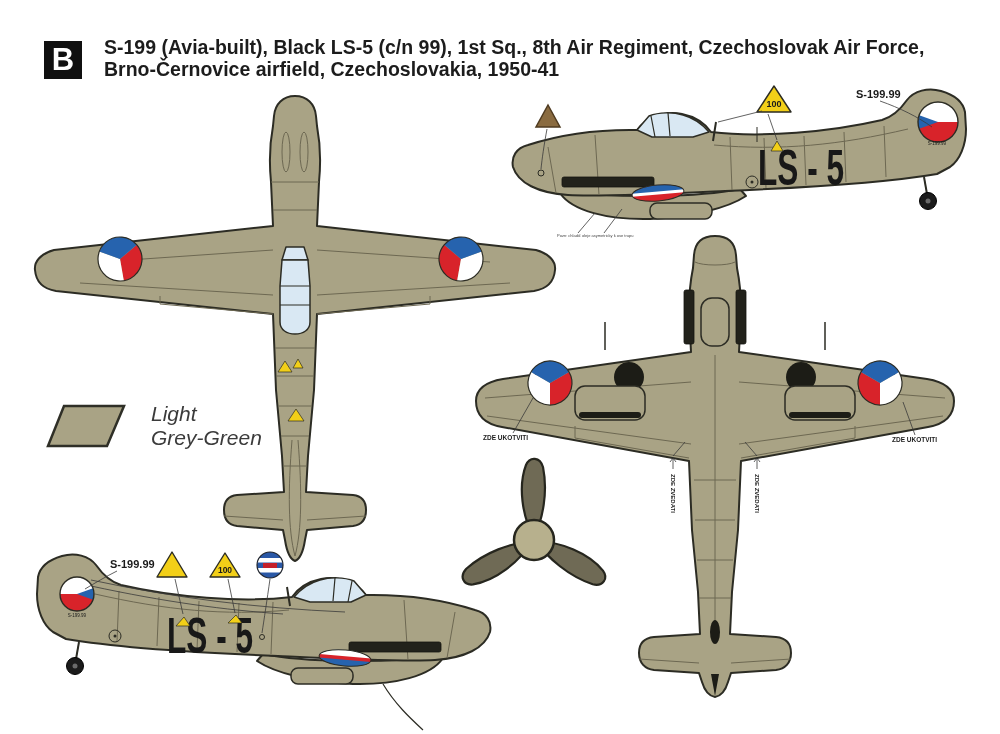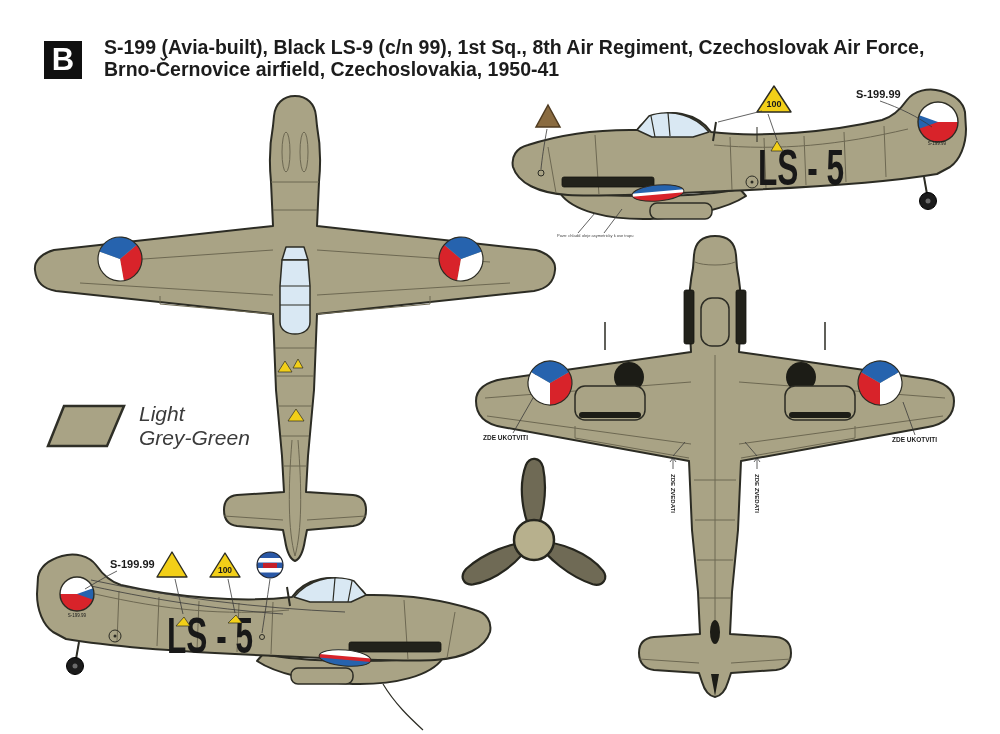--- a/index.html
+++ b/index.html
@@ -35,7 +35,7 @@
 
   <div class="abs" id="badge">B</div>
   <div class="abs" id="title">
-    <div>S-199 (Avia-built), Black LS-9 (c/n 99), 1st Sq., 8th Air Regiment, Czechoslovak Air Force,</div>
+    <div>S-199 (Avia-built), Black LS-5 (c/n 99), 1st Sq., 8th Air Regiment, Czechoslovak Air Force,</div>
     <div>Brno-Černovice airfield, Czechoslovakia, 1950-41</div>
   </div>
 

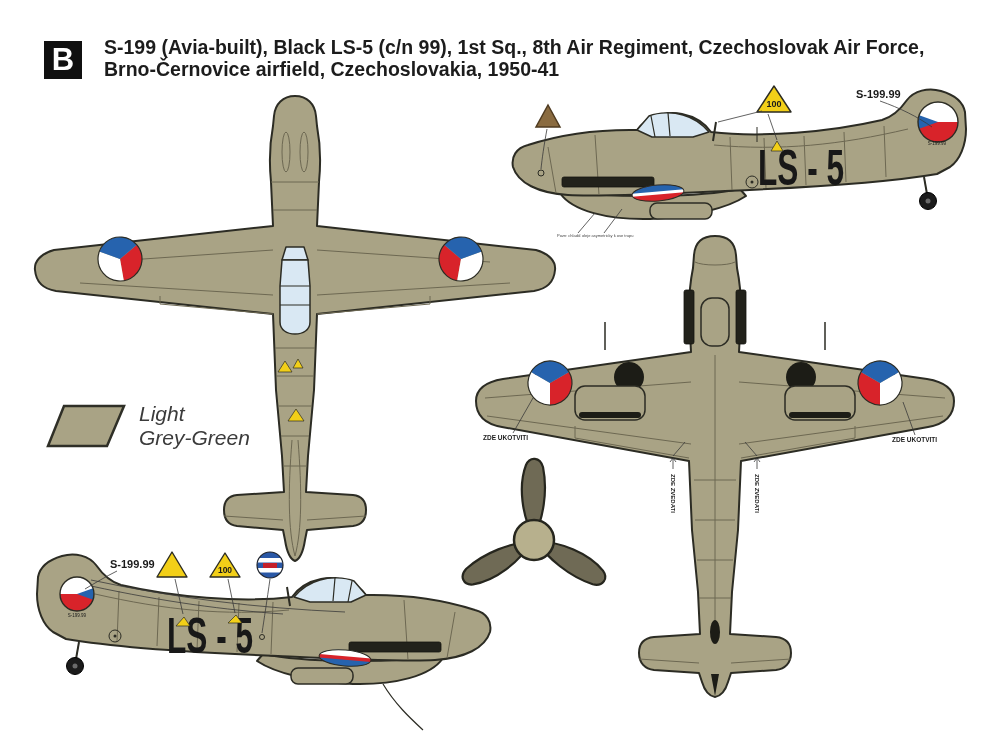--- a/index.html
+++ b/index.html
@@ -13,7 +13,7 @@
          line-height:21.5px;letter-spacing:0px;}
   
   #legend{left:45px;top:402px;display:flex;align-items:center;}
-  #legend .txt{margin-left:12px;font-style:italic;font-size:21px;color:#3b3b3b;line-height:24px;}
+  #legend .txt{margin-left:24px;font-style:italic;font-size:21px;color:#3b3b3b;line-height:24px;}
   svg{position:absolute;overflow:visible;}
   svg text{font-family:"Liberation Sans",sans-serif;}
   .skin{fill:#a9a385;stroke:#2c2c24;stroke-width:2;stroke-linejoin:round;}

